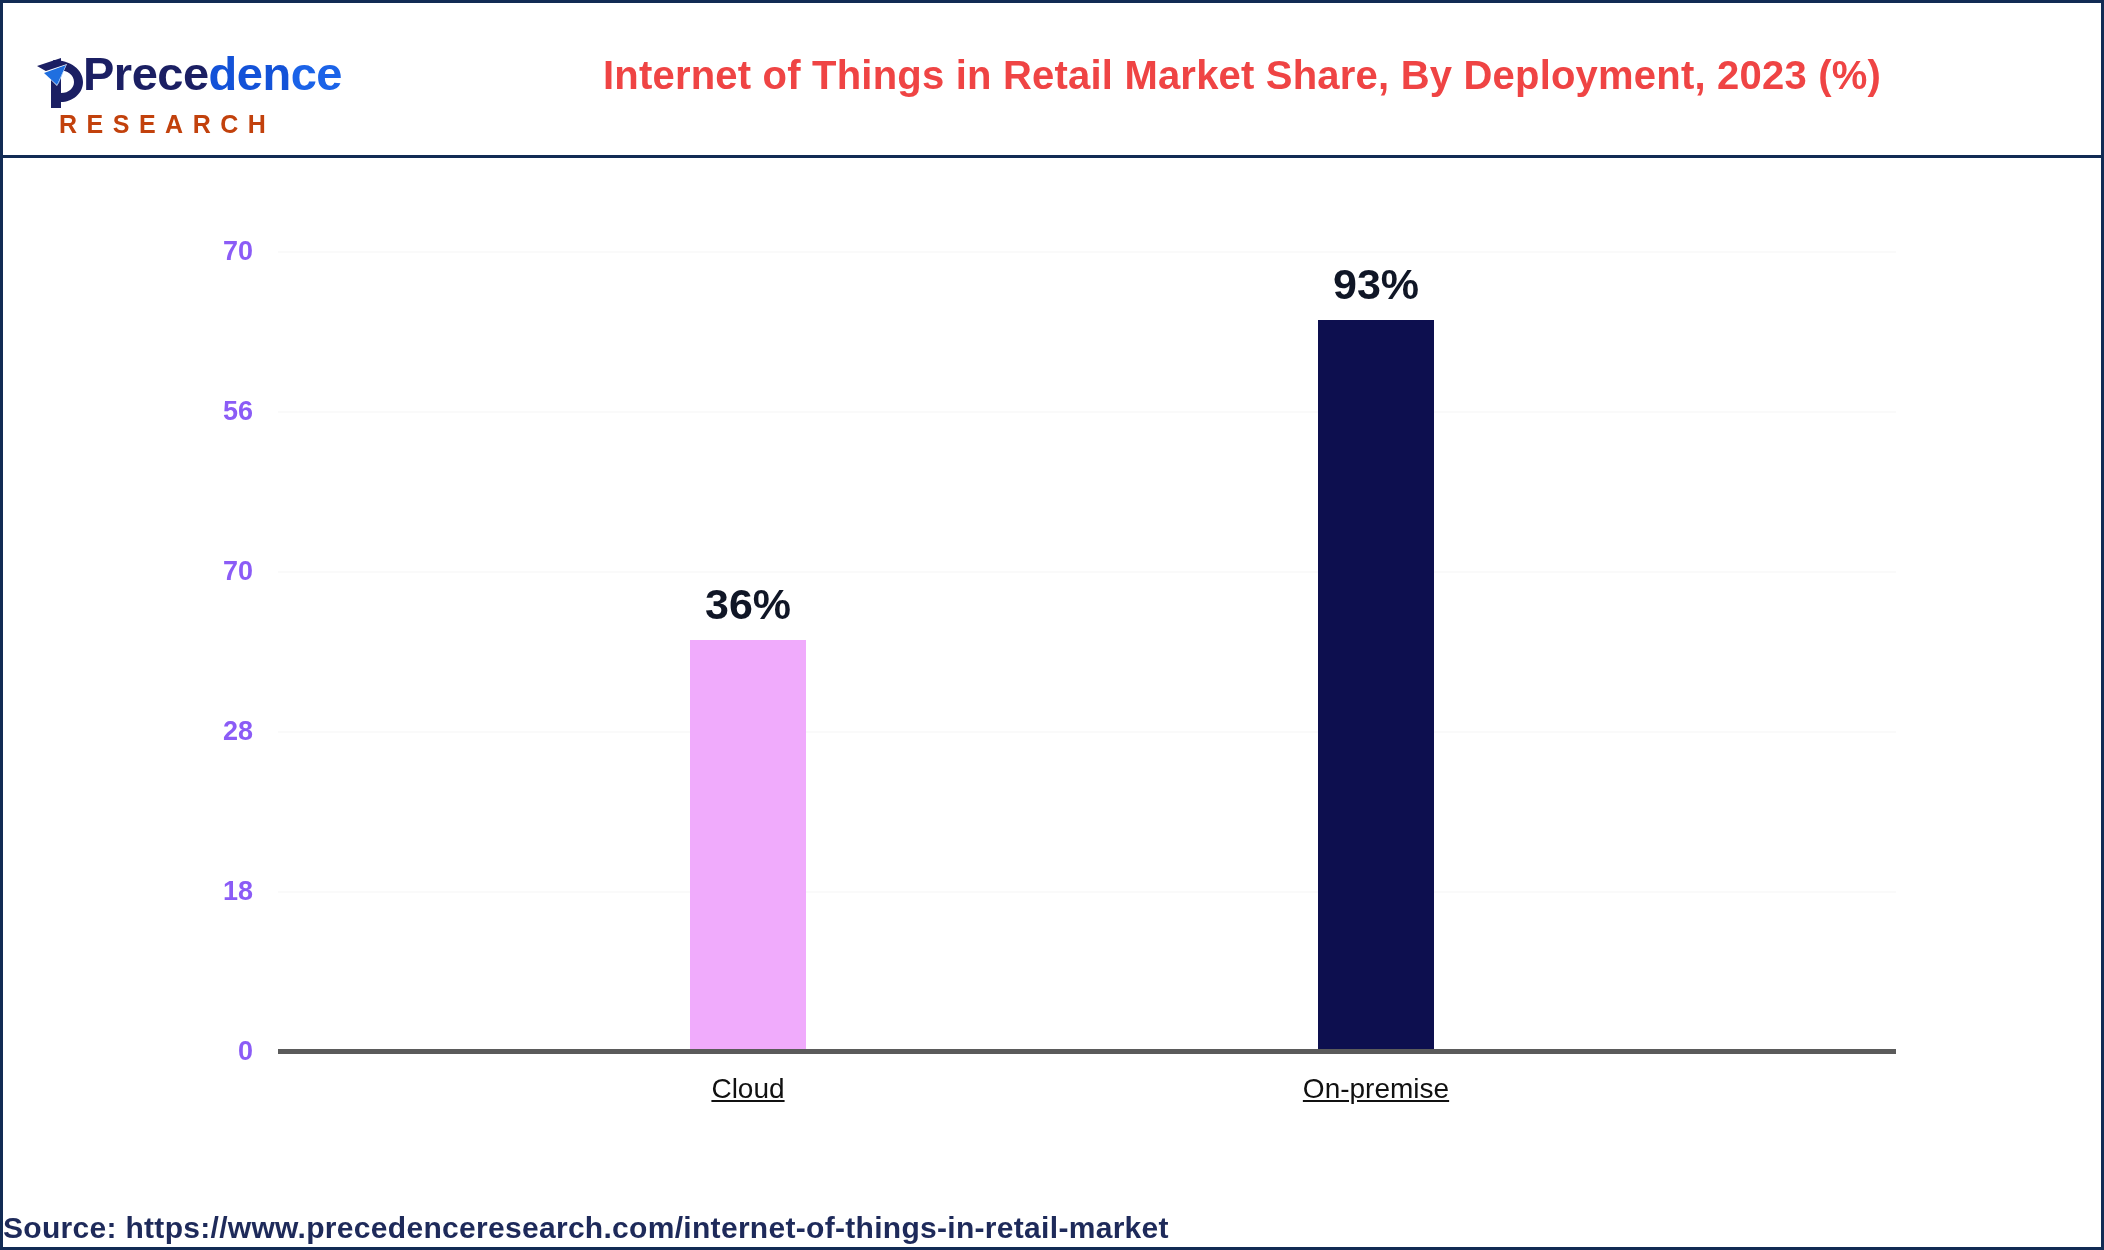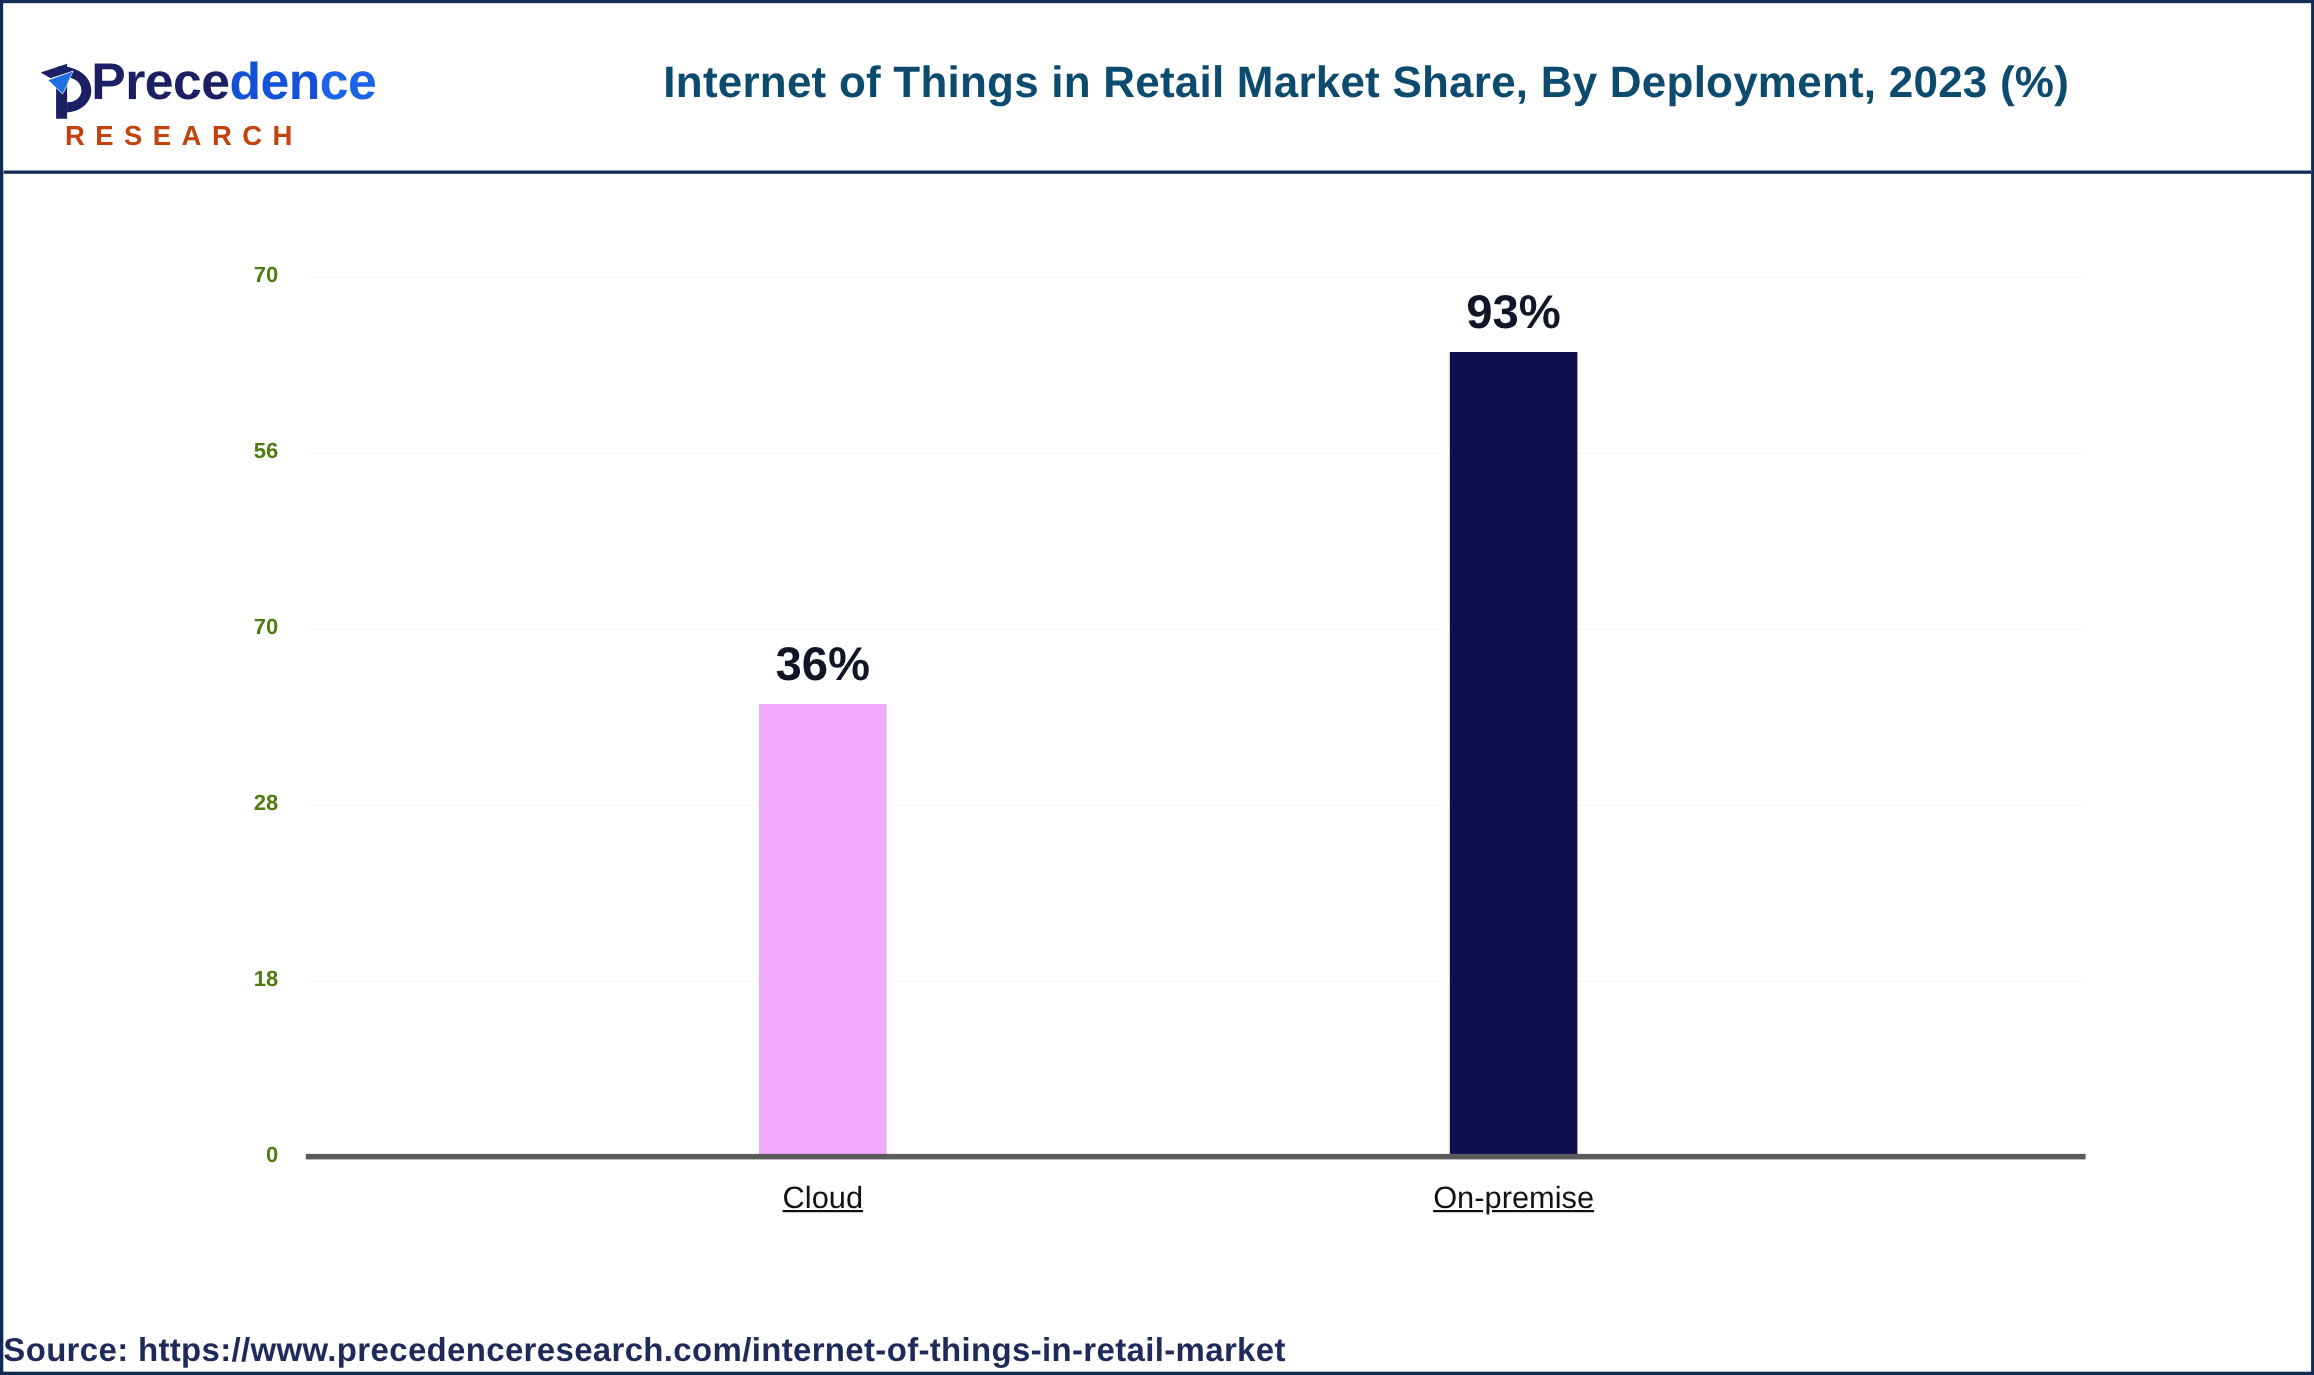--- a/index.html
+++ b/index.html
@@ -77,7 +77,7 @@
     text-align: center;
     font-size: 40px;
     font-weight: 700;
-    color: #0c4a6e;
+    color: #ef4444;
     white-space: nowrap;
     letter-spacing: 0.2px;
   }

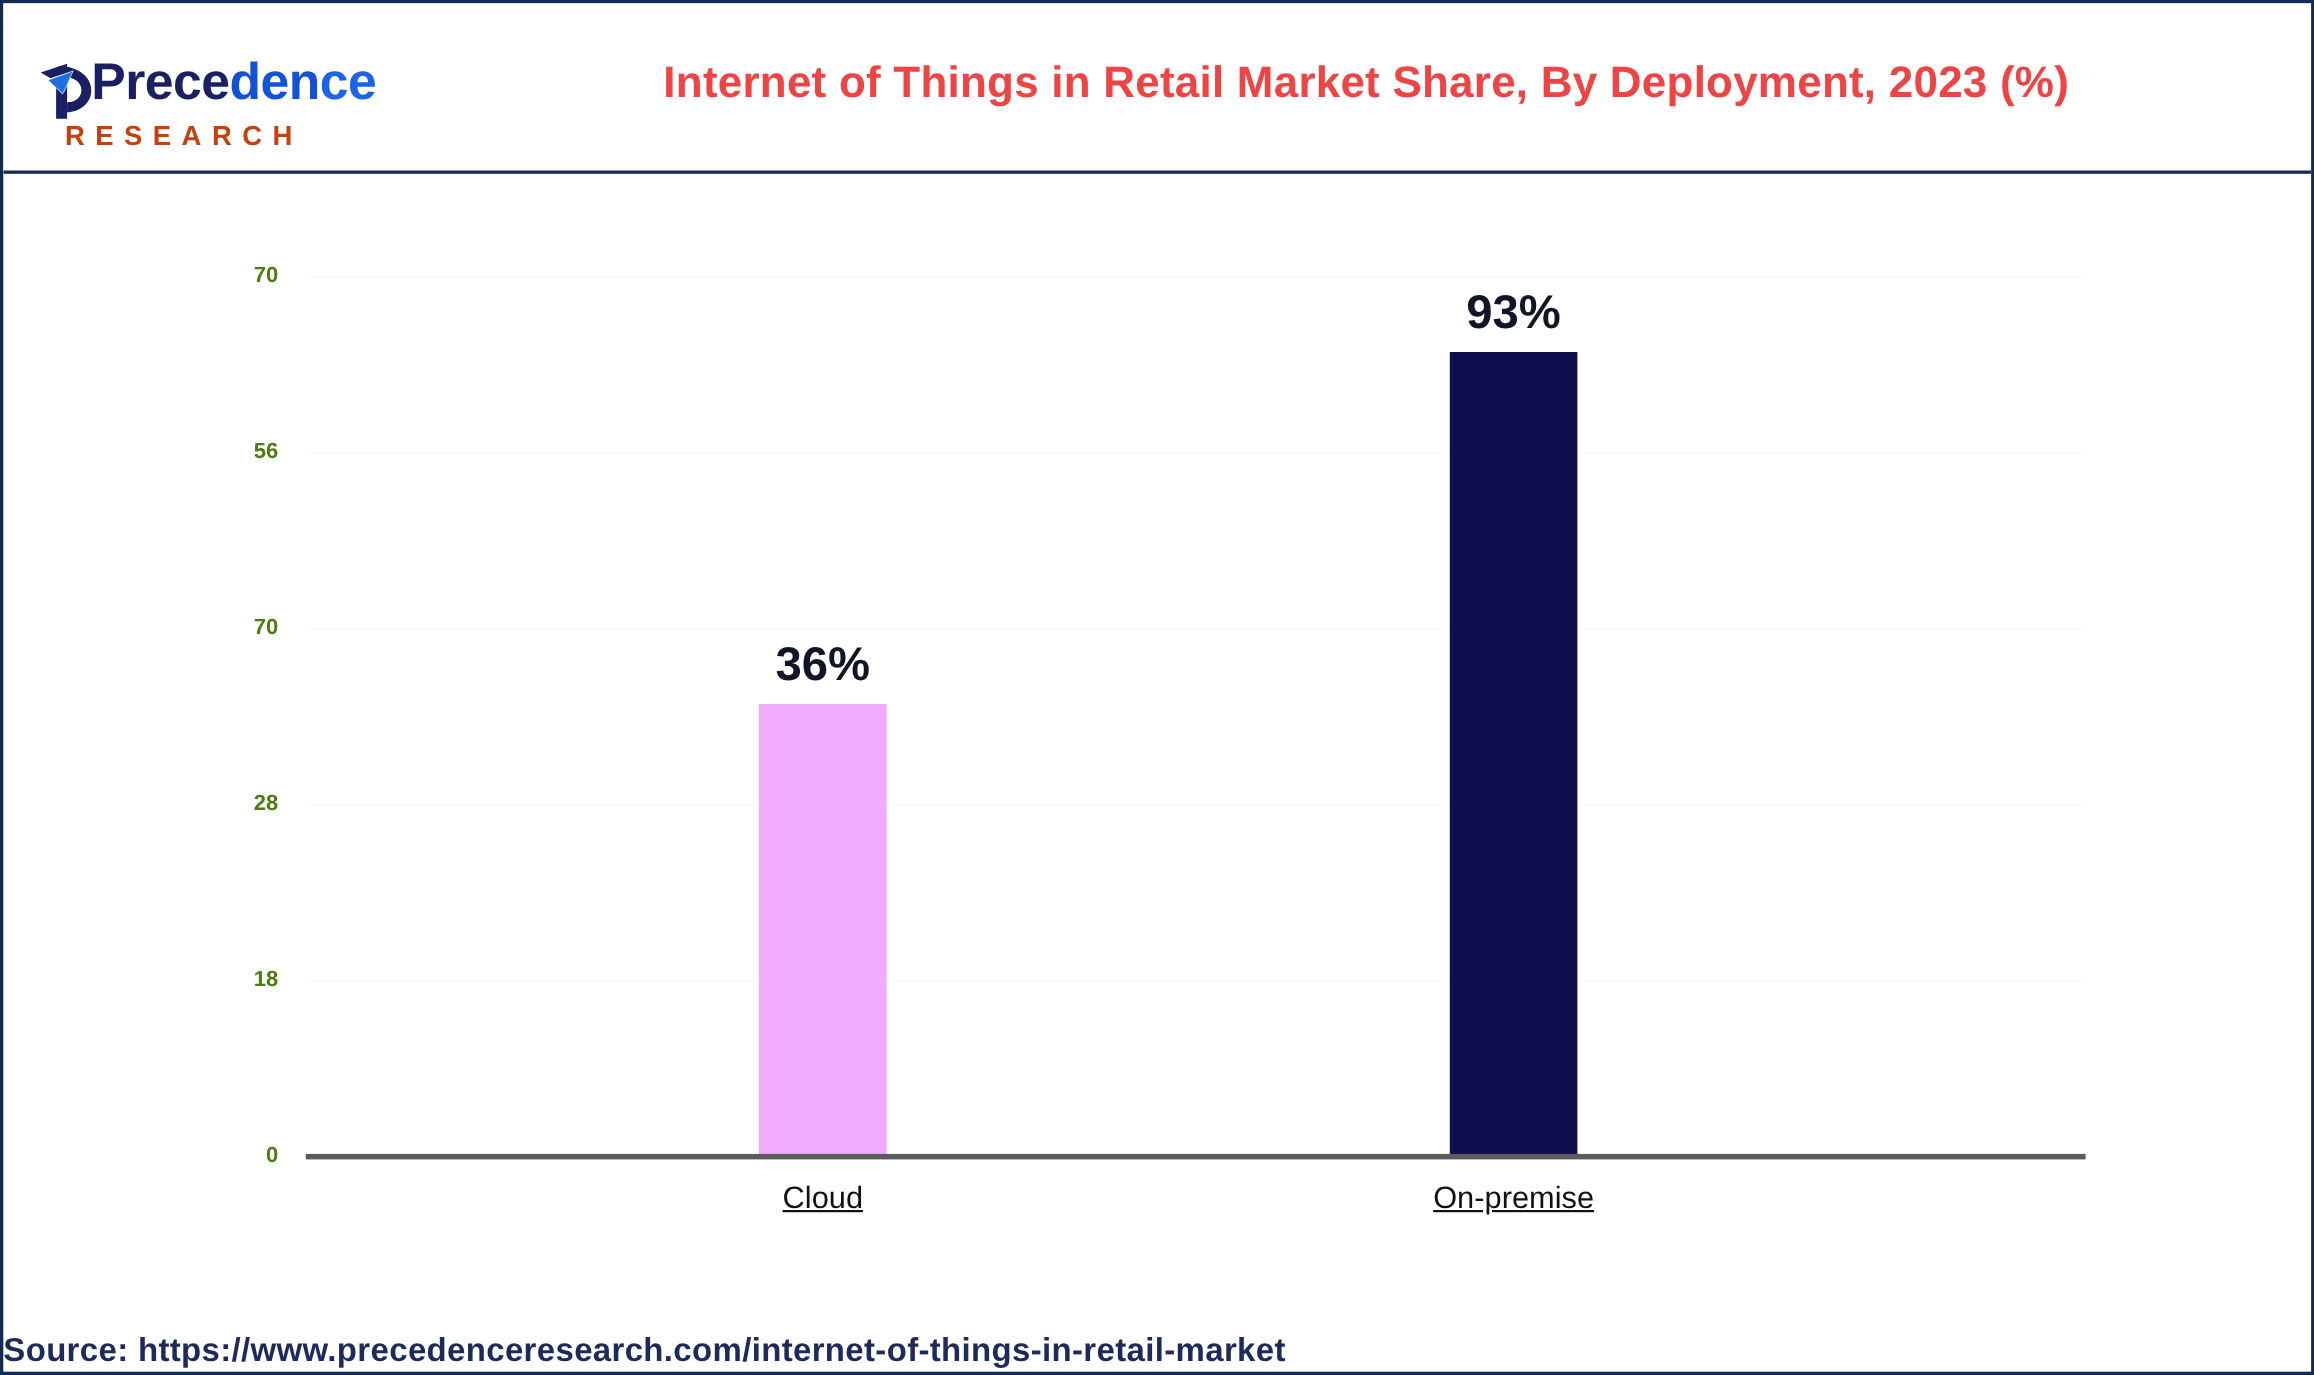--- a/index.html
+++ b/index.html
@@ -122,9 +122,9 @@
     right: 0;
     width: 150px;
     text-align: right;
-    font-size: 20px;
-    font-weight: 700;
-    color: #4d7c0f;
+    font-size: 27px;
+    font-weight: 700;
+    color: #8b5cf6;
     transform: translateY(-50%);
   }
   #ytick-layer {

